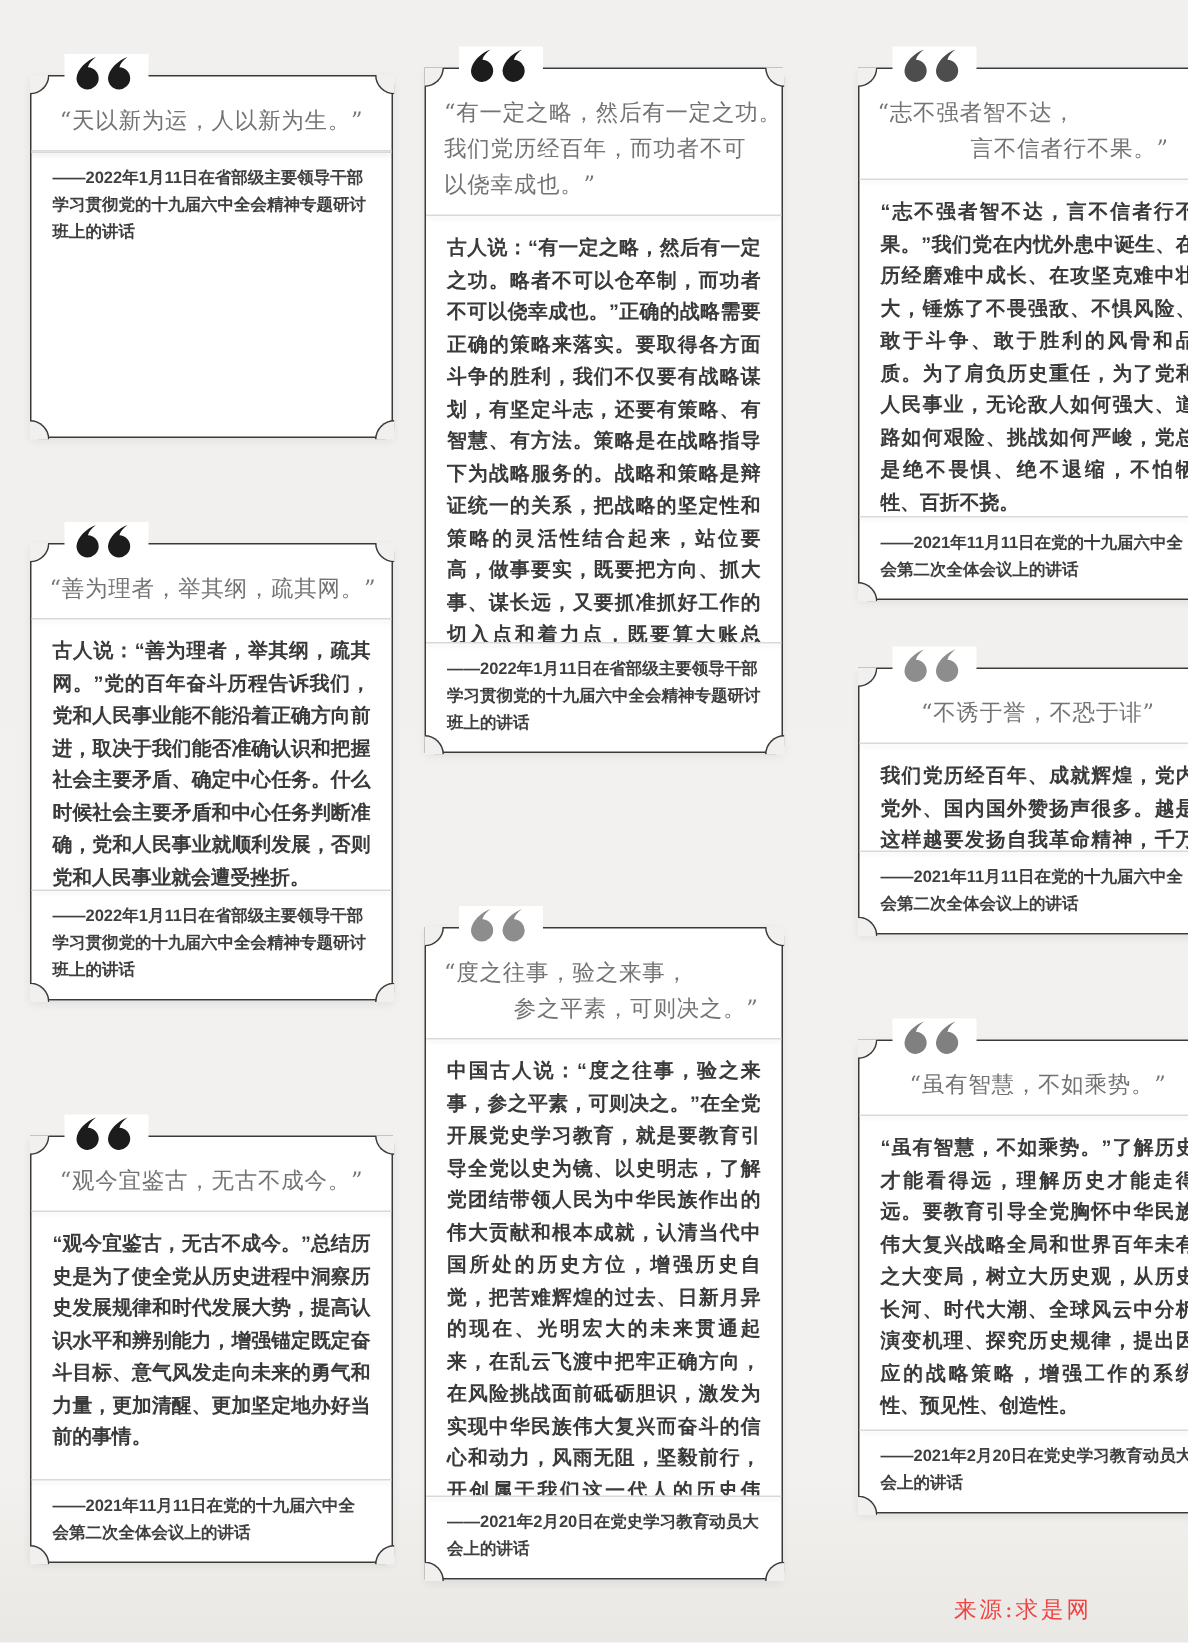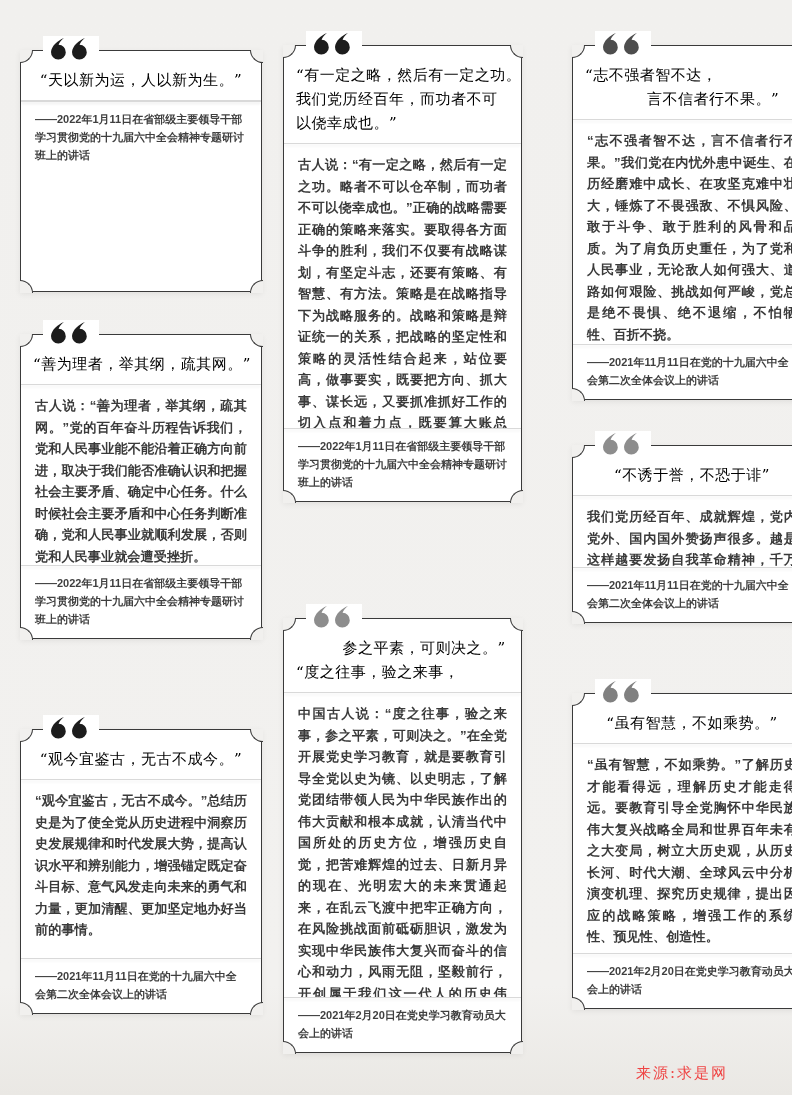--- a/index.html
+++ b/index.html
@@ -53,7 +53,7 @@
     display:block;white-space:nowrap;
     font-family:"DejaVu Serif","Liberation Serif",serif;
     font-size:15px;line-height:24px;letter-spacing:0.5px;
-    color:#000000;font-weight:500;
+    color:#737373;font-weight:500;
   }
   .title-line:empty{display:none;}
 

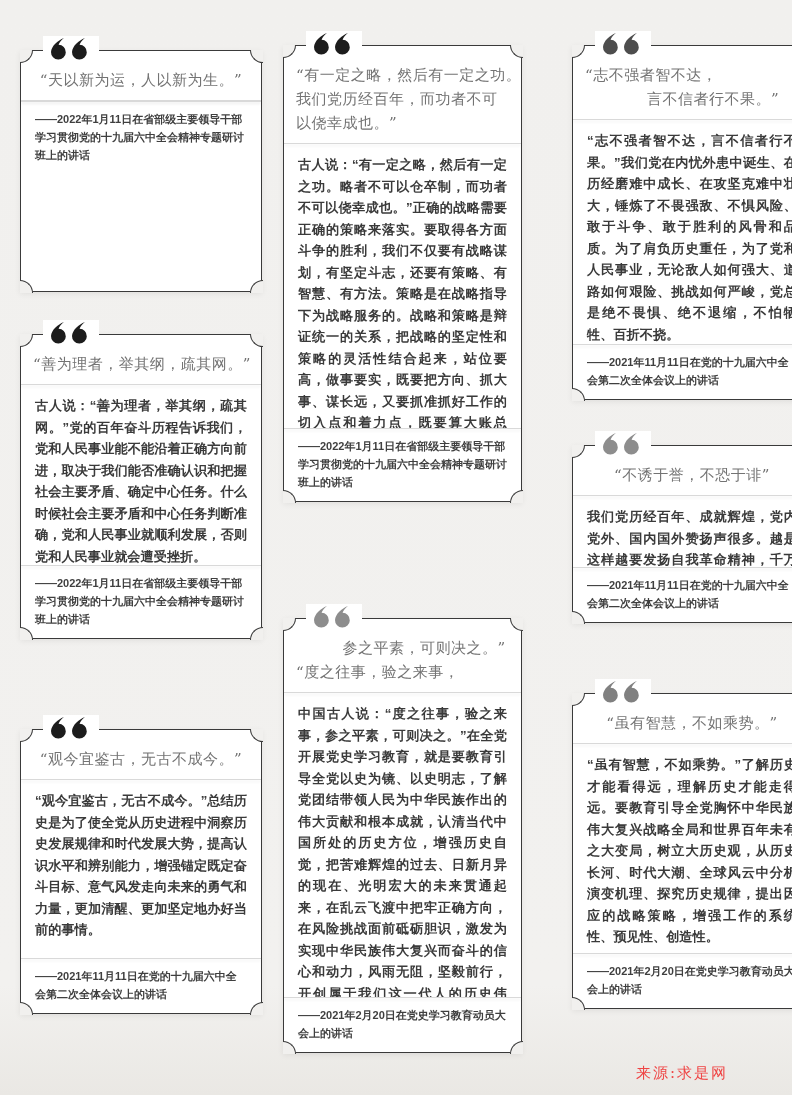--- a/index.html
+++ b/index.html
@@ -23,7 +23,7 @@
   }
   
   .c0{margin-top:50px;height:242px;}
-  .c1{margin-top:42px;height:305px;}
+  .c1{margin-top:70px;height:305px;}
   .c2{margin-top:90px;height:285px;}
   .c3{margin-top:45px;height:457px;}
   .c4{margin-top:116px;height:435px;}

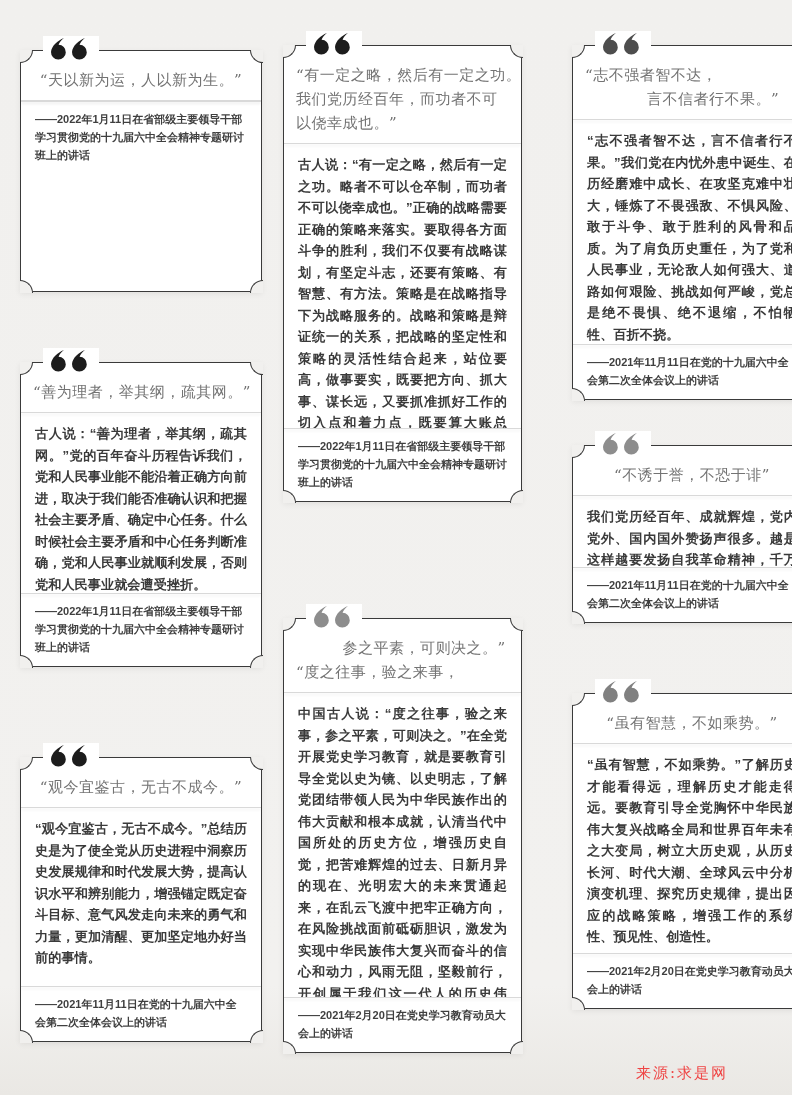--- a/index.html
+++ b/index.html
@@ -183,8 +183,8 @@
         </svg>
       </span>
       <div class="head left">
+        <span class="title-line">“度之往事，验之来事，</span>
         <span class="title-line">　　　参之平素，可则决之。”</span>
-        <span class="title-line">“度之往事，验之来事，</span>
       </div>
       <div class="divider"></div>
       <div class="bodytext">中国古人说：“度之往事，验之来事，参之平素，可则决之。”在全党开展党史学习教育，就是要教育引导全党以史为镜、以史明志，了解党团结带领人民为中华民族作出的伟大贡献和根本成就，认清当代中国所处的历史方位，增强历史自觉，把苦难辉煌的过去、日新月异的现在、光明宏大的未来贯通起来，在乱云飞渡中把牢正确方向，在风险挑战面前砥砺胆识，激发为实现中华民族伟大复兴而奋斗的信心和动力，风雨无阻，坚毅前行，开创属于我们这一代人的历史伟业。</div>

